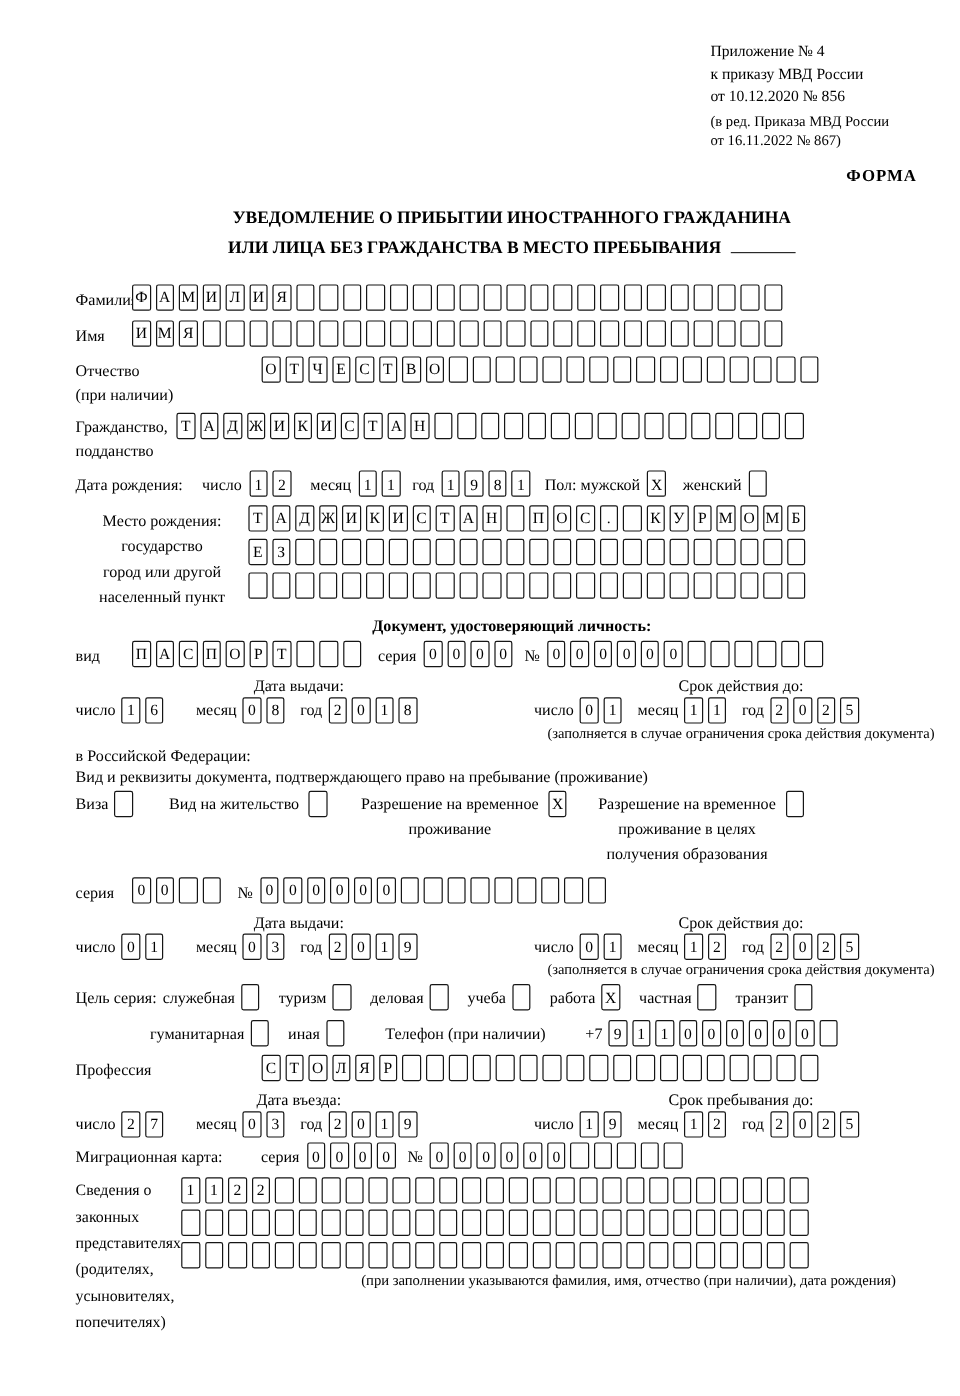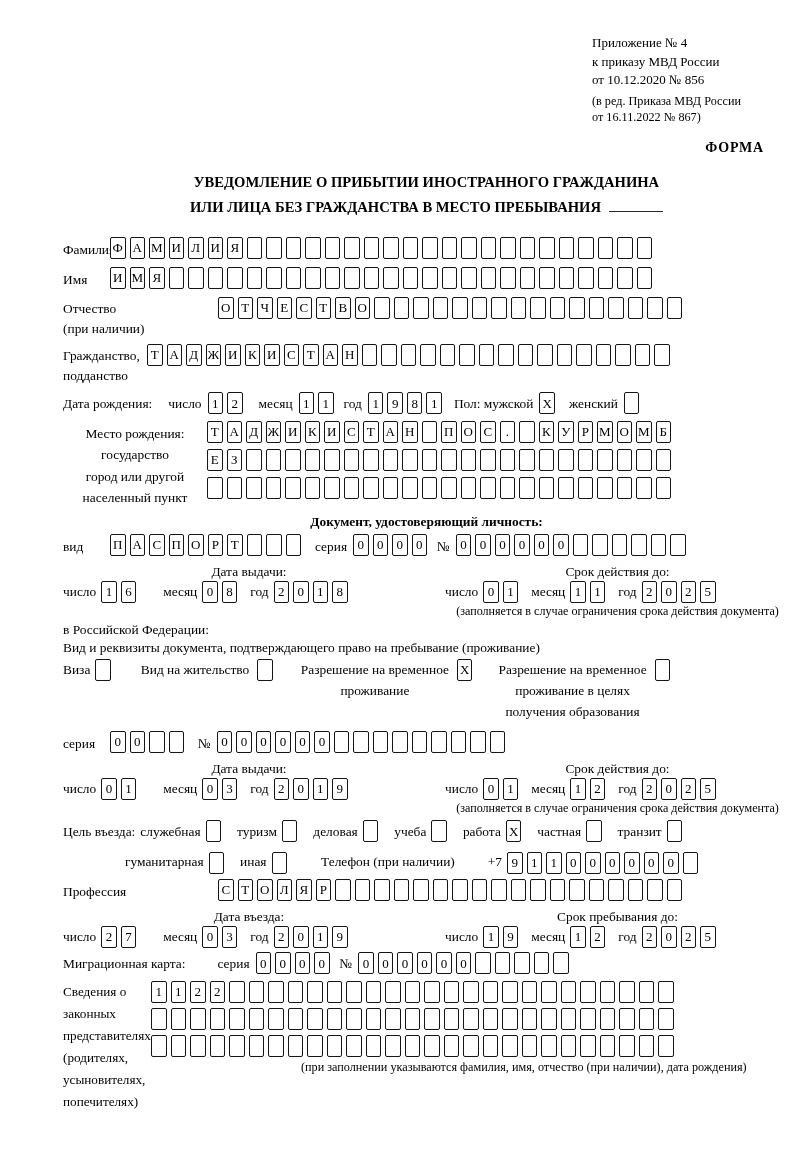--- a/index.html
+++ b/index.html
@@ -549,7 +549,7 @@
     </div>
 
     <div class="frow" style="align-items:center">
-      <span class="plb">Цель въезда:</span>
+      <span class="plb">Цель серия:</span>
       <span class="plb">служебная</span>
       <span class="cells">
           <span class="cell"></span>

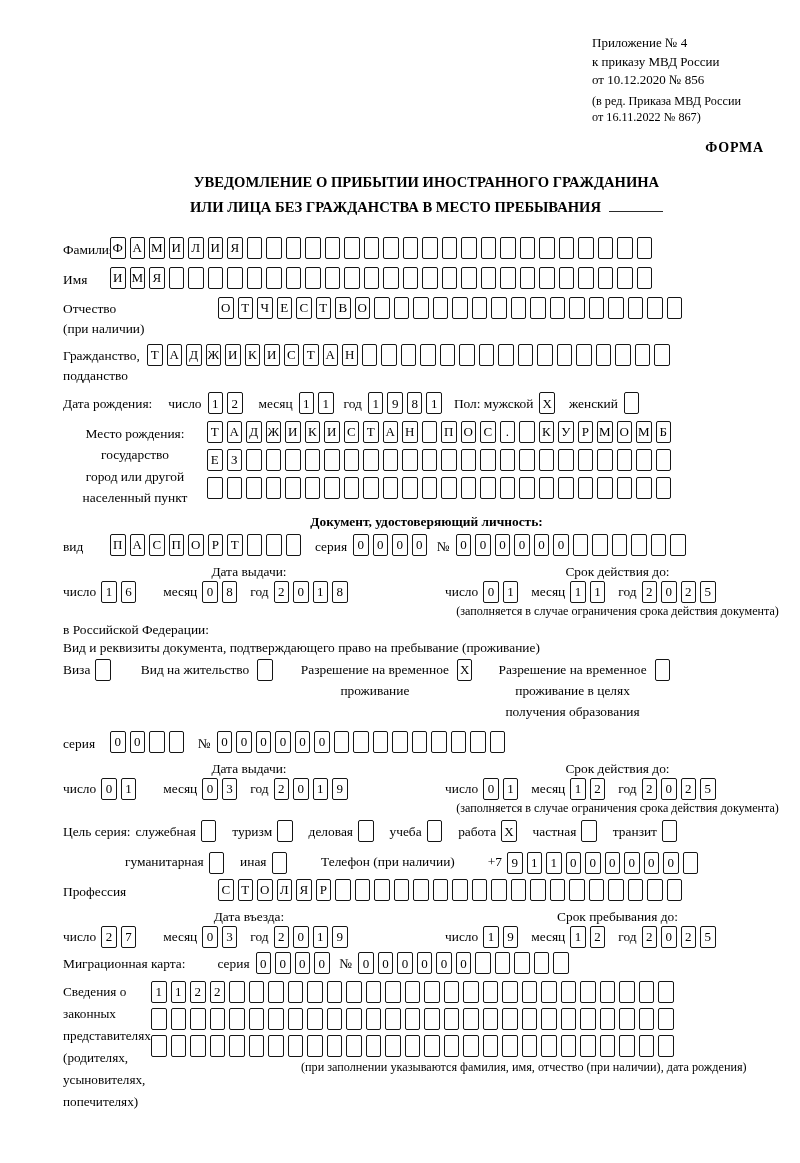--- a/index.html
+++ b/index.html
@@ -580,7 +580,7 @@
         </span>
     </div>
 
-    <div class="frow purp2" style="align-items:flex-end">
+    <div class="frow purp2" style="align-items:center">
       <span class="plb">гуманитарная</span>
       <span class="cells">
           <span class="cell"></span>

